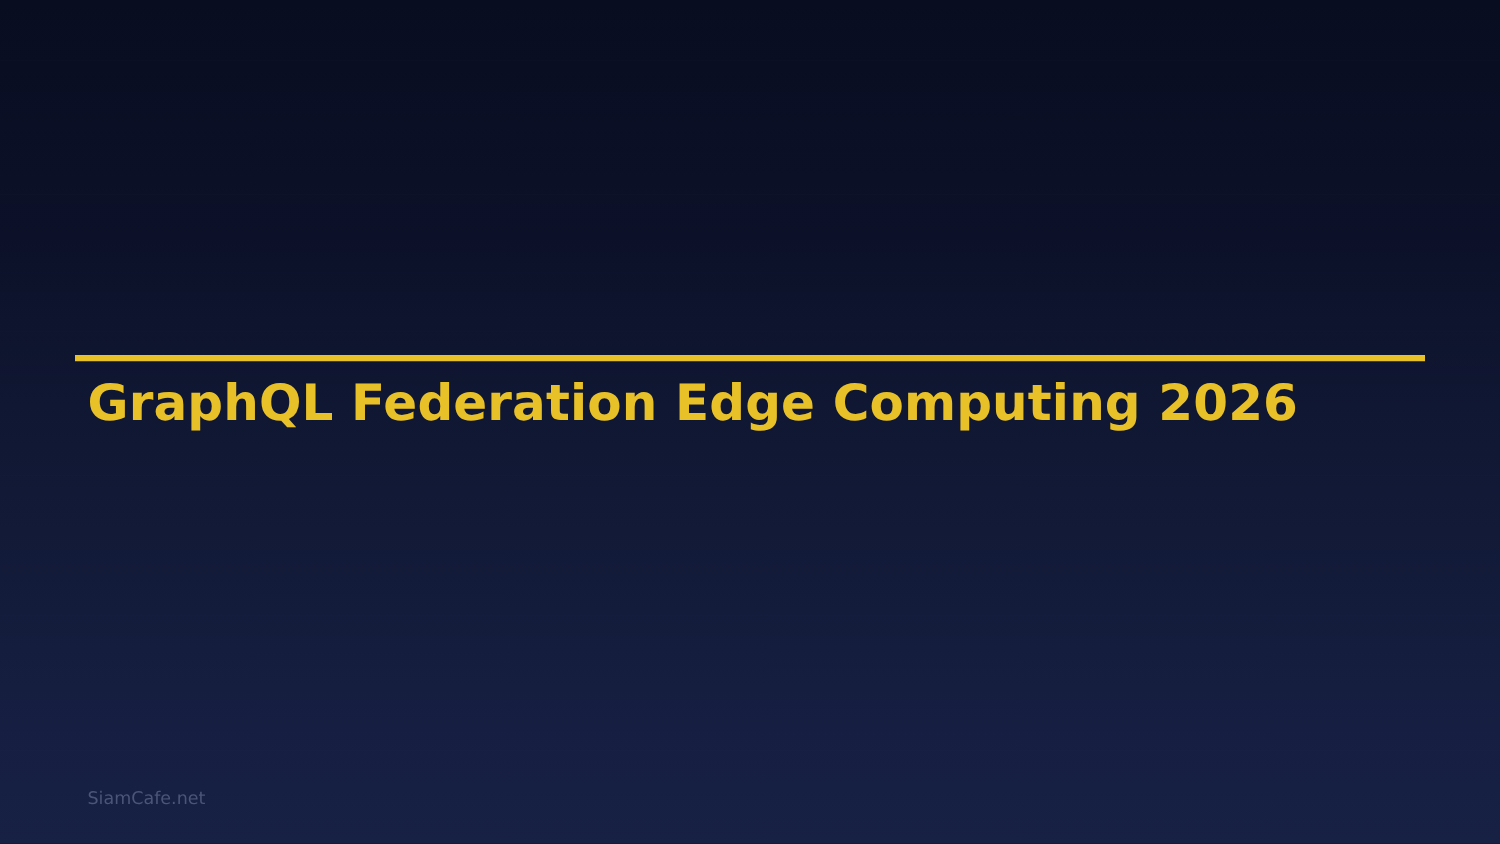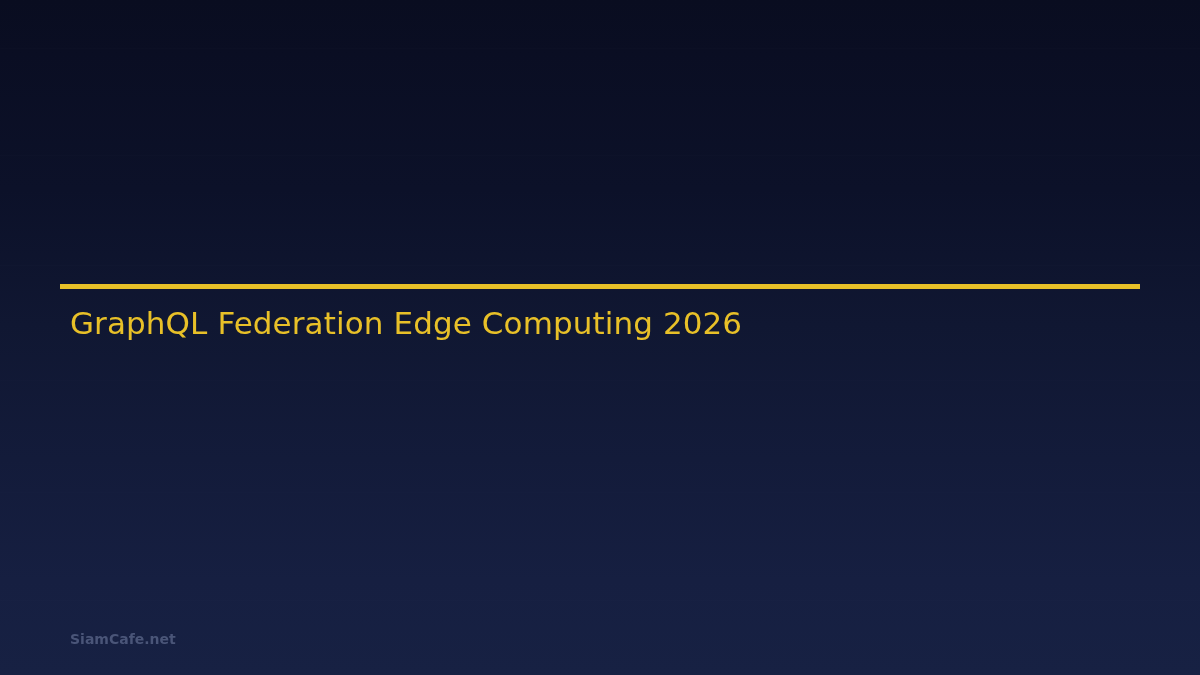--- a/index.html
+++ b/index.html
@@ -60,8 +60,8 @@
     top: 304px;
     margin: 0;
     font-family: "DejaVu Sans", sans-serif;
-    font-size: 31px;
-    font-weight: normal;
+    font-size: 40px;
+    font-weight: bold;
     line-height: 38px;
     letter-spacing: 0.1px;
     color: #e8c028;

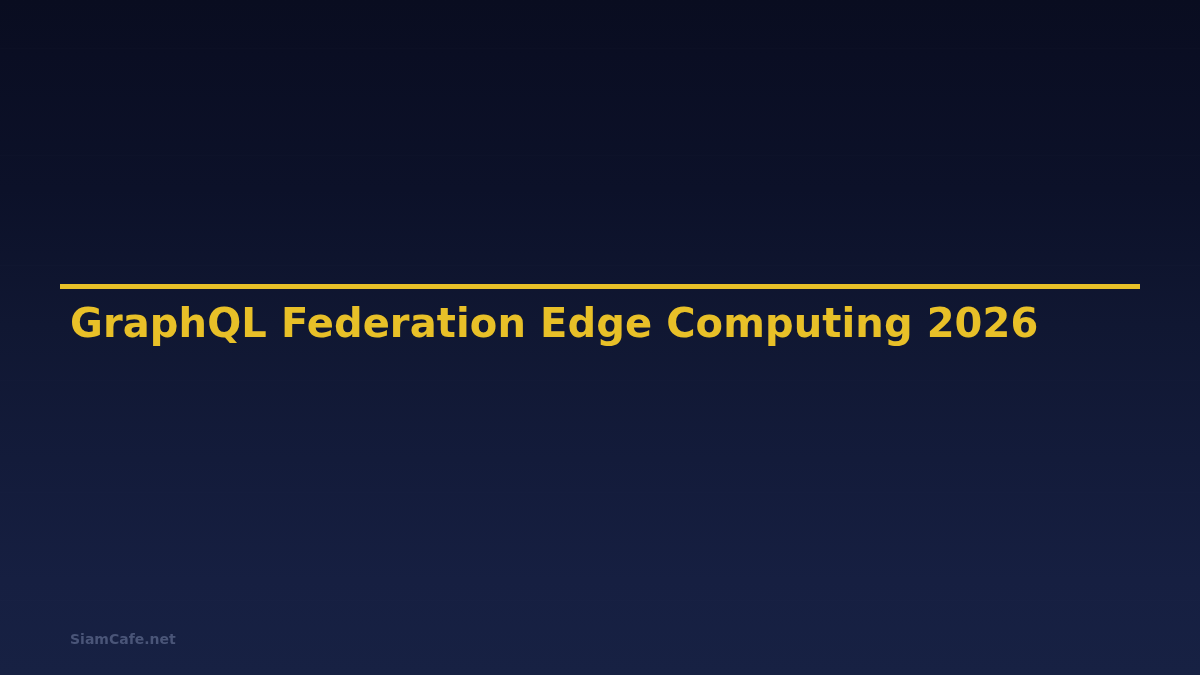--- a/index.html
+++ b/index.html
@@ -74,7 +74,7 @@
     top: 630px;
     font-family: "DejaVu Sans", sans-serif;
     font-size: 14px;
-    font-weight: bold;
+    font-weight: normal;
     line-height: 18px;
     color: #4a5578;
     white-space: nowrap;

